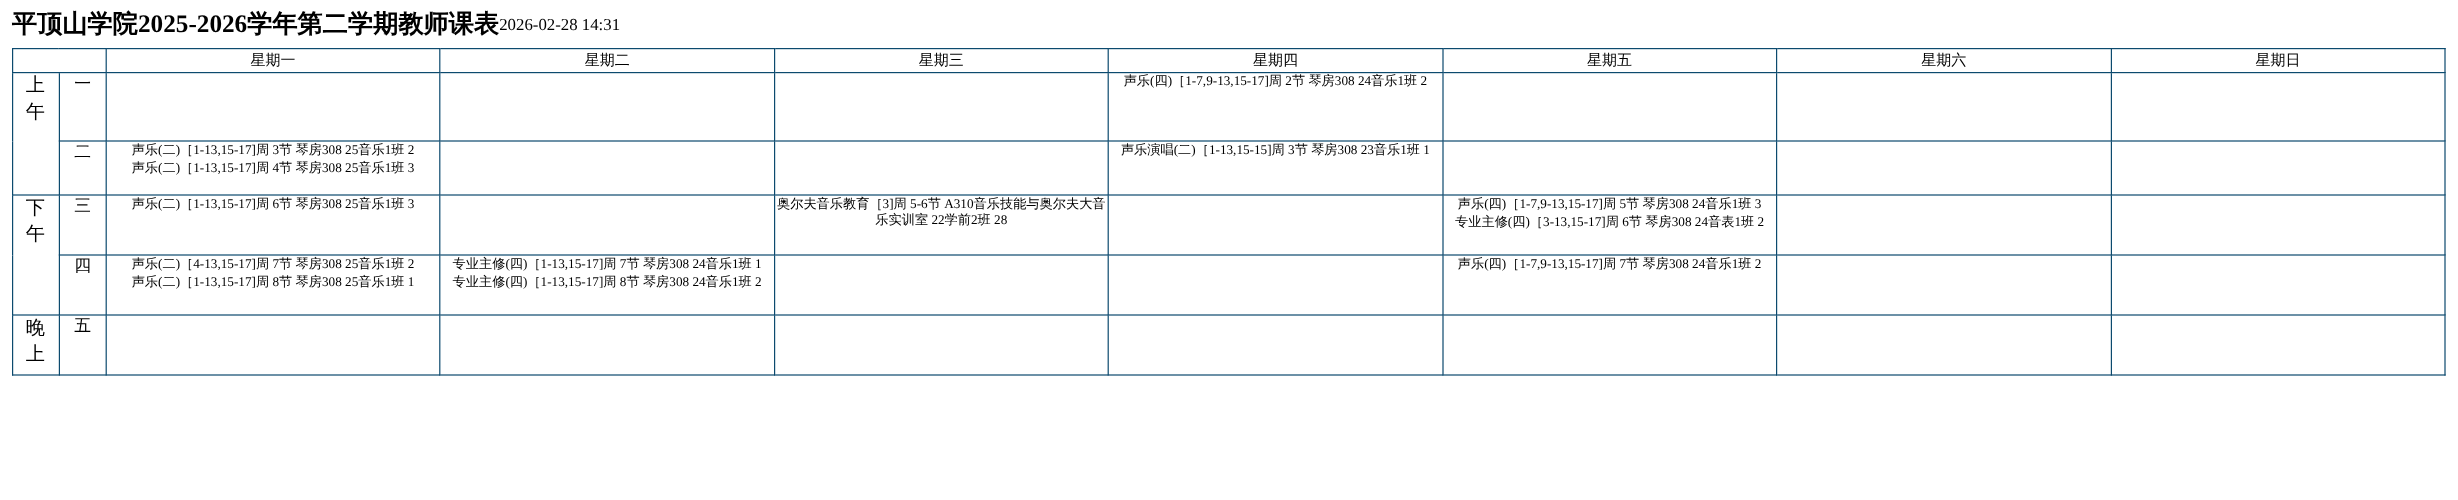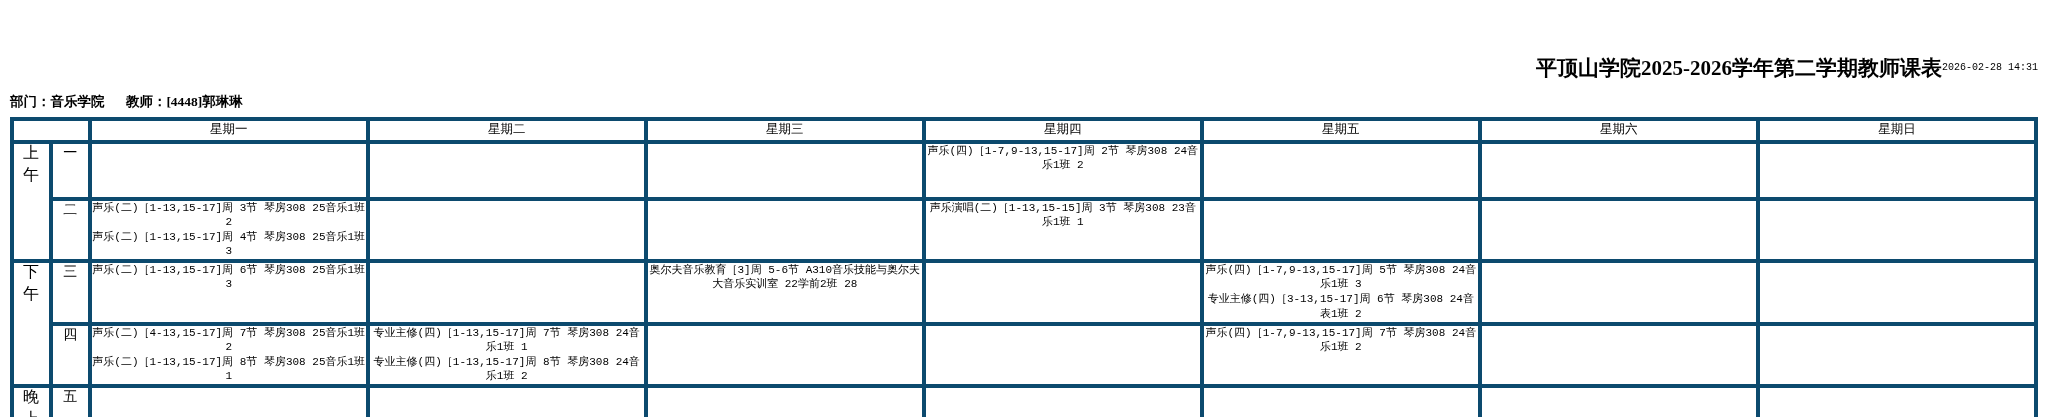--- a/index.html
+++ b/index.html
@@ -24,9 +24,8 @@
   .header-row {
     display: flex;
     align-items: flex-start;
-    justify-content: flex-end;
+    justify-content: flex-start;
     padding-top: 6px;
-    margin-top: 48px;
   }
   .doc-title {
     font-size: 21px;

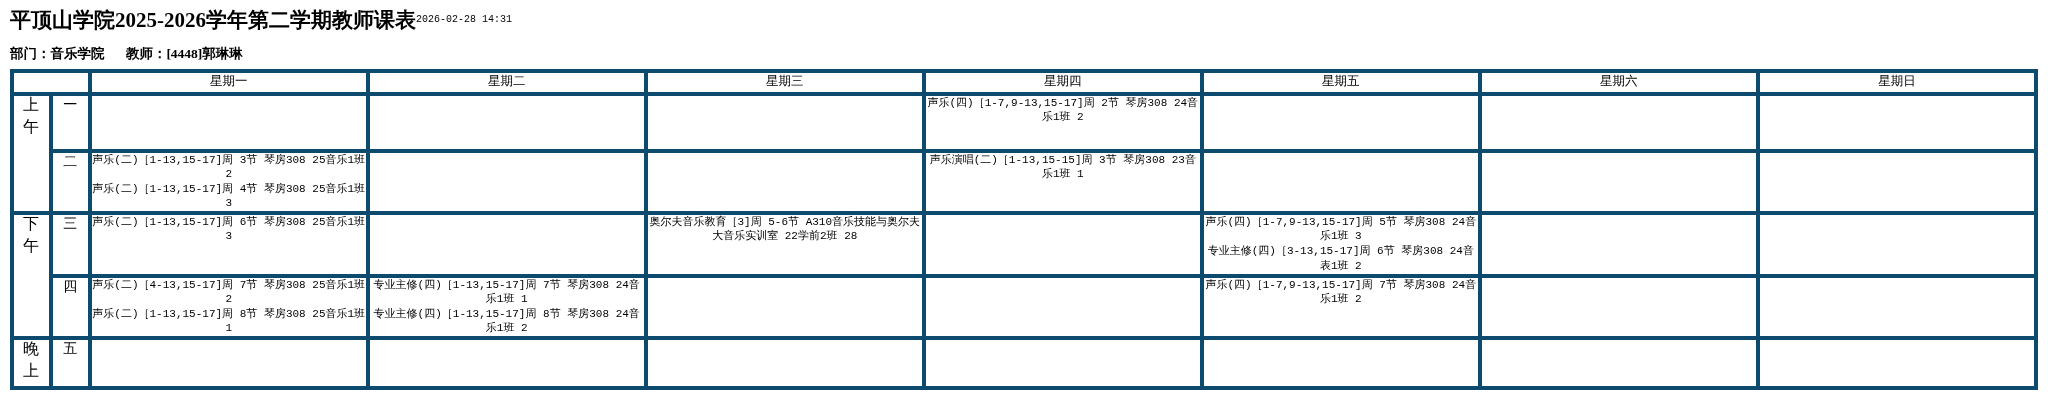--- a/index.html
+++ b/index.html
@@ -35,8 +35,8 @@
     font-family: "Liberation Serif", "DejaVu Serif", serif;
   }
   .doc-datetime {
-    font-size: 10px;
-    font-family: Liberation Mono, monospace;
+    font-size: 14px;
+    font-family: Liberation Serif, serif;
     padding-top: 8px;
     white-space: nowrap;
   }

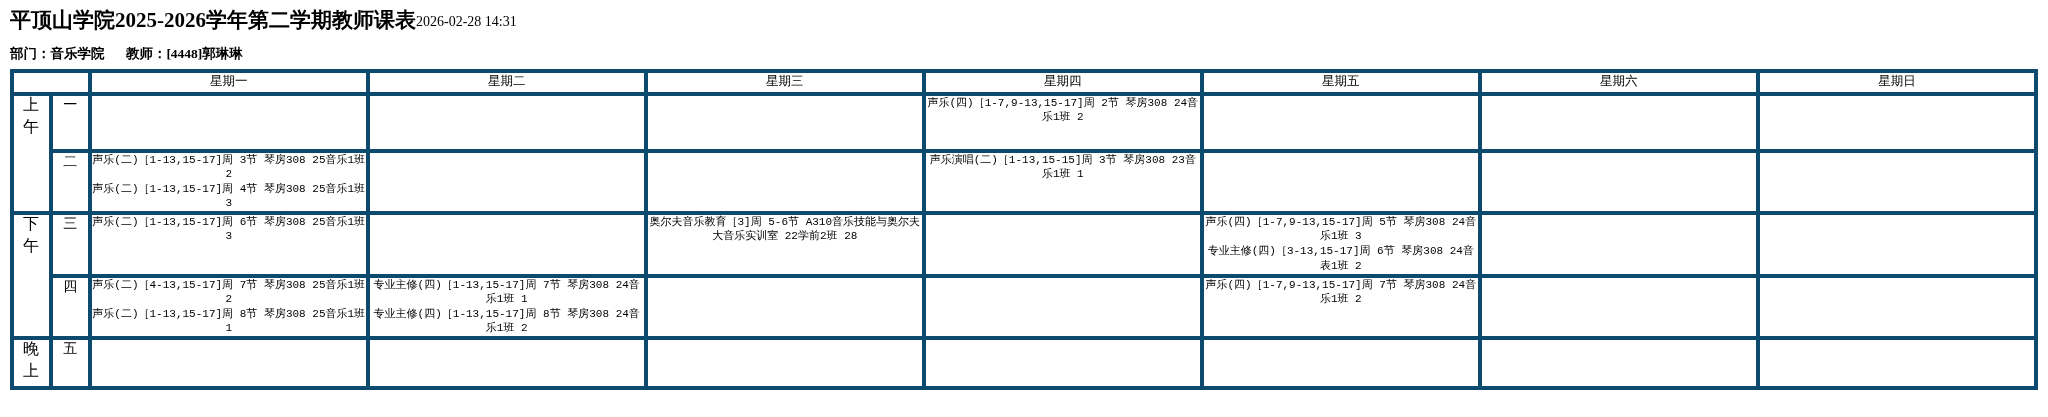--- a/index.html
+++ b/index.html
@@ -112,10 +112,6 @@
     <div class="doc-datetime">2026-02-28 14:31</div>
   </div>
 
-  <div class="subheader">
-    <span class="dept">部门：音乐学院</span>
-    <span>教师：[4448]郭琳琳</span>
-  </div>
 
   <table class="schedule">
     <colgroup>

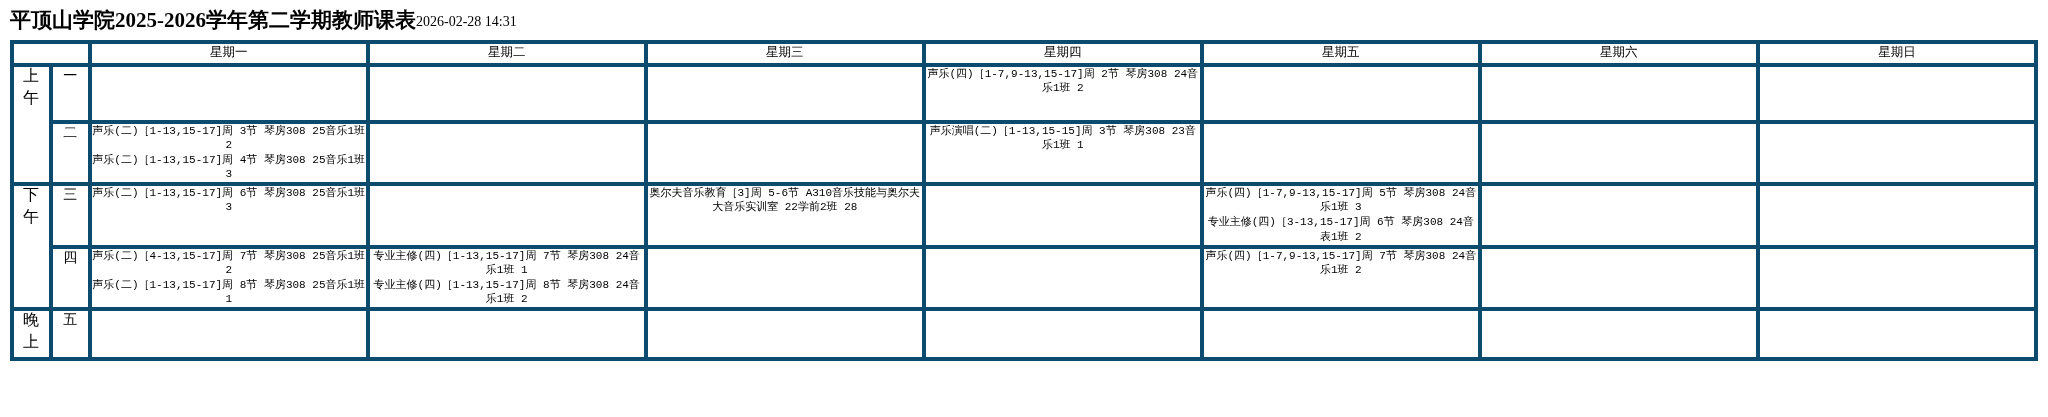--- a/index.html
+++ b/index.html
@@ -57,10 +57,9 @@
     font-family: "Liberation Serif", "DejaVu Serif", serif;
   }
   table.schedule th, table.schedule td {
-    border: 4px solid #0c4a6e;
+    border: 1px solid #0c4a6e;
     vertical-align: top;
     padding: 0;
-    font-family: Liberation Mono, monospace;
   }
   table.schedule th {
     text-align: center;

